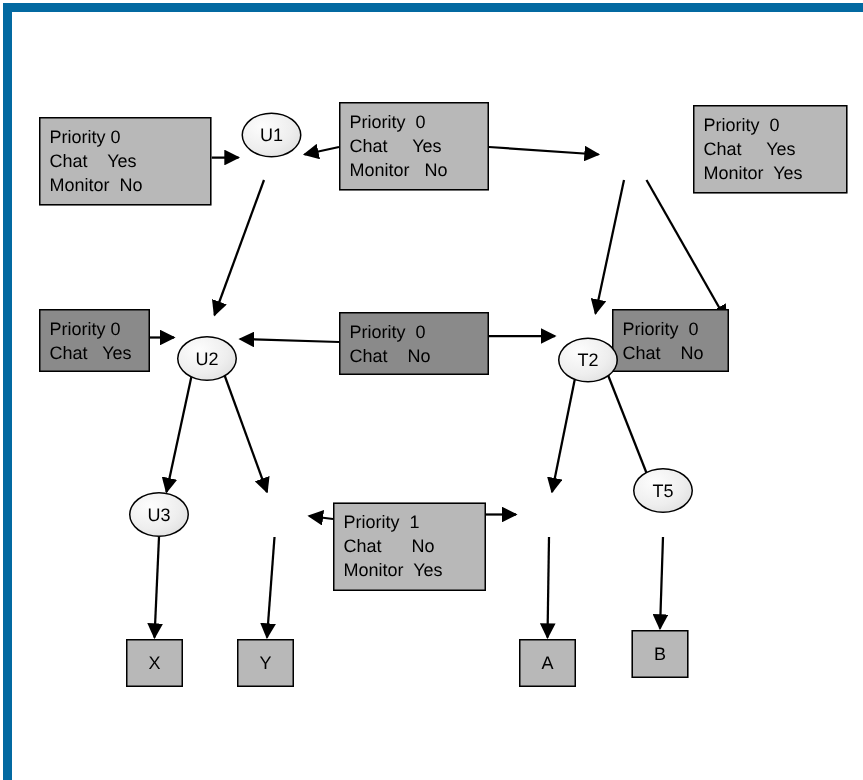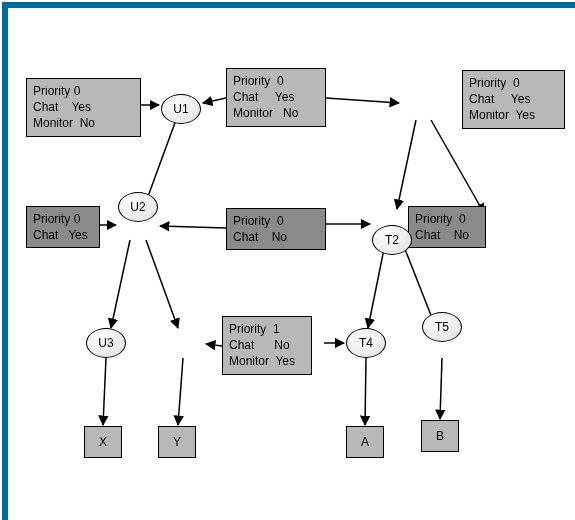--- a/index.html
+++ b/index.html
@@ -130,7 +130,7 @@
 Chat      No
 Monitor  Yes</div>
 
-  <div class="node" style="left:153px; top:86px;">U1</div>
+  <div class="node" style="left:153px; top:67px;">U1</div>
   <div class="node" style="left:110px; top:184px;">U2</div>
   <div class="node" style="left:364px; top:217px;">T2</div>
   <div class="node" style="left:78px;  top:320px;">U3</div>

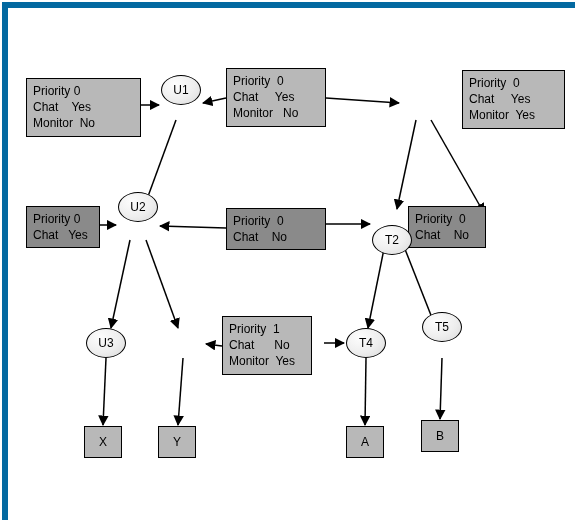--- a/index.html
+++ b/index.html
@@ -131,7 +131,7 @@
 Monitor  Yes</div>
 
   <div class="node" style="left:153px; top:67px;">U1</div>
-  <div class="node" style="left:110px; top:184px;">U2</div>
+  <div class="node" style="left:110px; top:216px;">U2</div>
   <div class="node" style="left:364px; top:217px;">T2</div>
   <div class="node" style="left:78px;  top:320px;">U3</div>
   <div class="node" style="left:338px; top:320px;">T4</div>

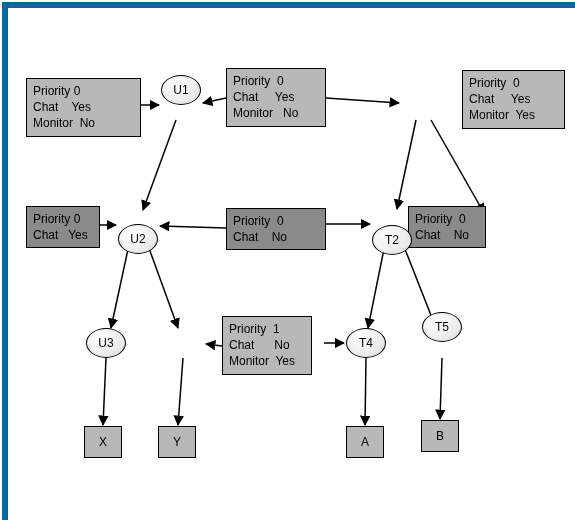--- a/index.html
+++ b/index.html
@@ -126,7 +126,7 @@
 Chat    No</div>
   <div class="attrbox dark" style="left:400px; top:198px; width:78px;">Priority  0
 Chat    No</div>
-  <div class="attrbox light" style="left:214px; top:308px; width:90px;">Priority  1
+  <div class="attrbox light" style="left:214px; top:327px; width:102px;">Priority  1
 Chat      No
 Monitor  Yes</div>
 

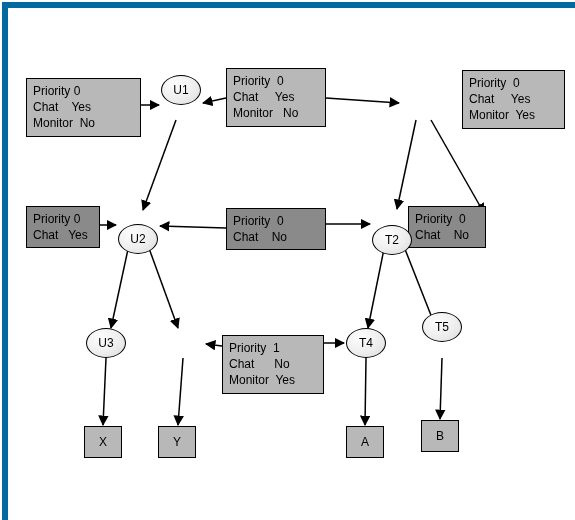--- a/index.html
+++ b/index.html
@@ -134,7 +134,6 @@
   <div class="node" style="left:110px; top:216px;">U2</div>
   <div class="node" style="left:364px; top:217px;">T2</div>
   <div class="node" style="left:78px;  top:320px;">U3</div>
-  <div class="node" style="left:338px; top:320px;">T4</div>
   <div class="node" style="left:414px; top:304px;">T5</div>
 
   <div class="leaf" style="left:76px;  top:418px;">X</div>

